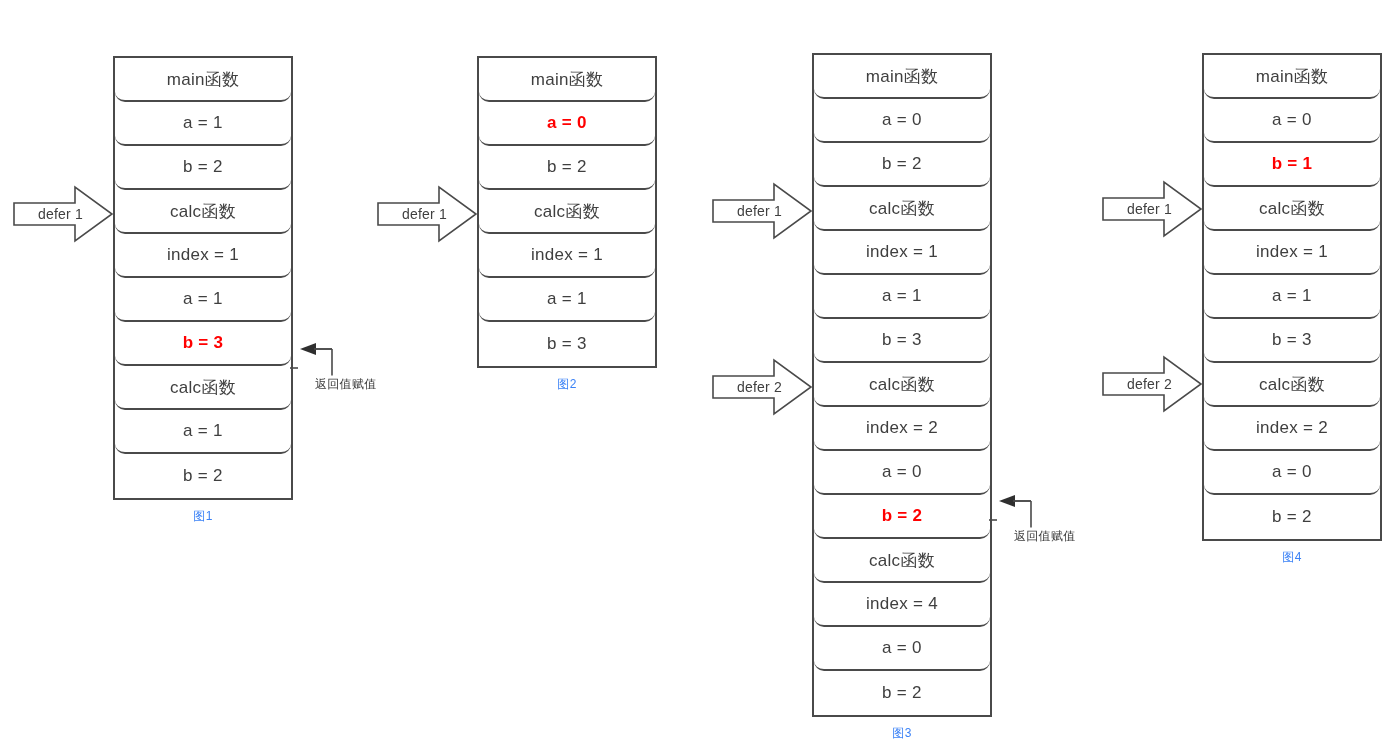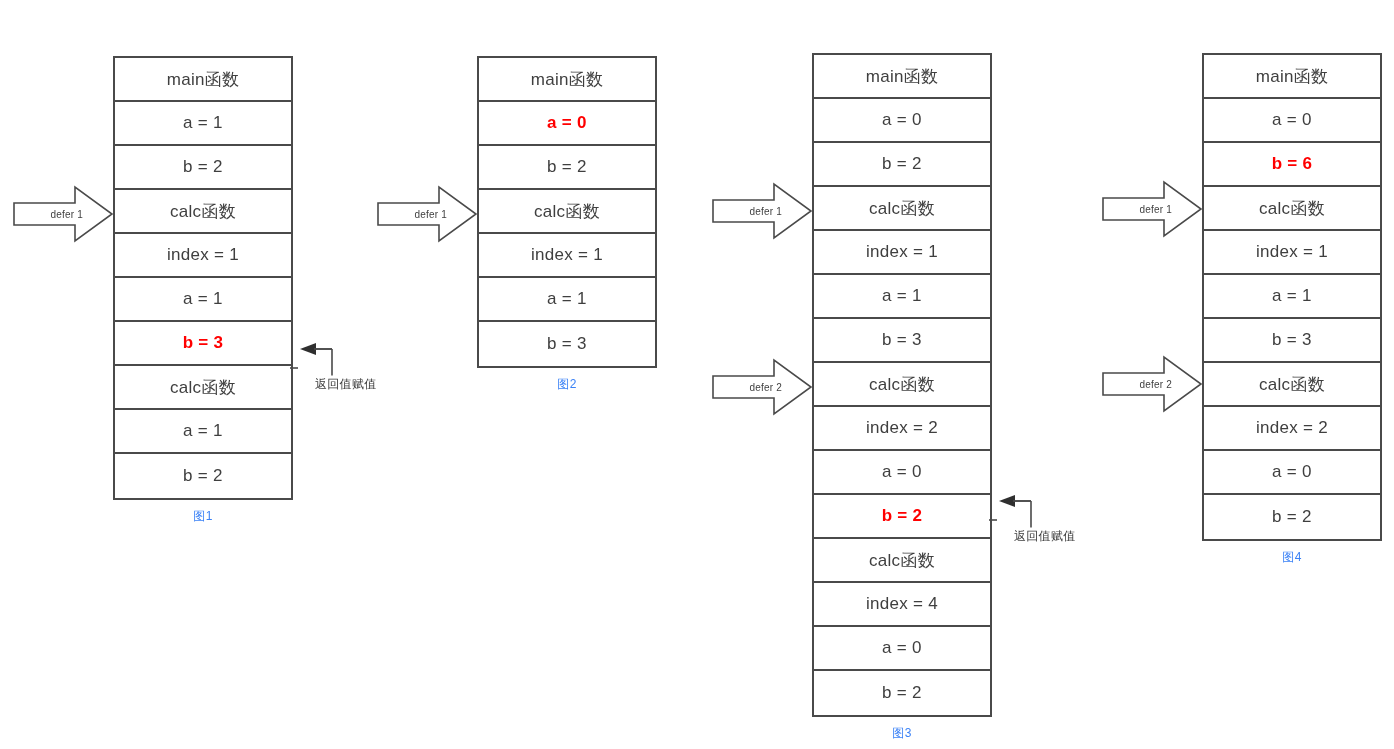--- a/index.html
+++ b/index.html
@@ -37,6 +37,7 @@
     color: #3f3f3f;
     letter-spacing: 0.3px;
     white-space: nowrap;
+    border-radius: 10px;
   }
   .stack-row:last-child {
     border-bottom: none;

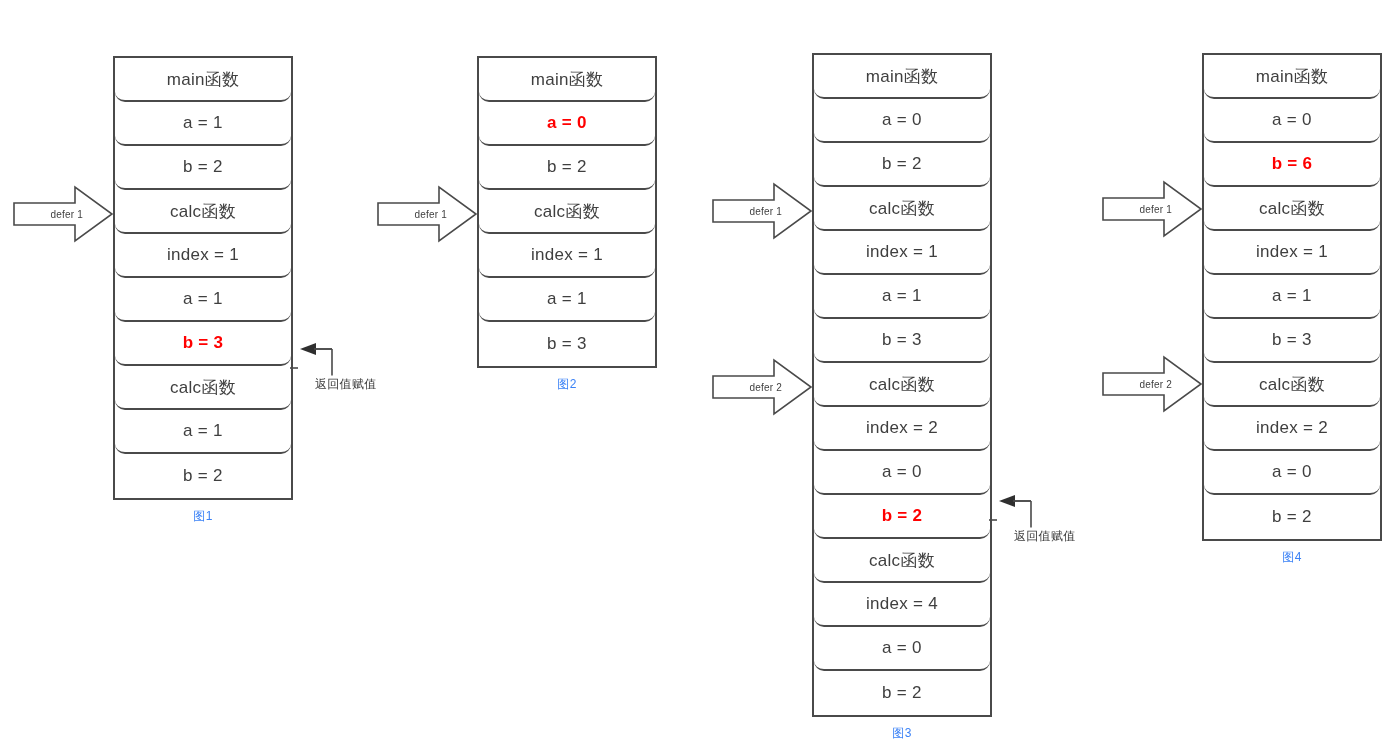--- a/index.html
+++ b/index.html
@@ -214,7 +214,7 @@
       <div class="stack-table" style="width: 180px;">
         <div class="stack-row">main函数</div>
         <div class="stack-row">a = 0</div>
-        <div class="stack-row hl">b = 6</div>
+        <div class="stack-row hl">b = 1</div>
         <div class="stack-row">calc函数</div>
         <div class="stack-row">index = 1</div>
         <div class="stack-row">a = 1</div>

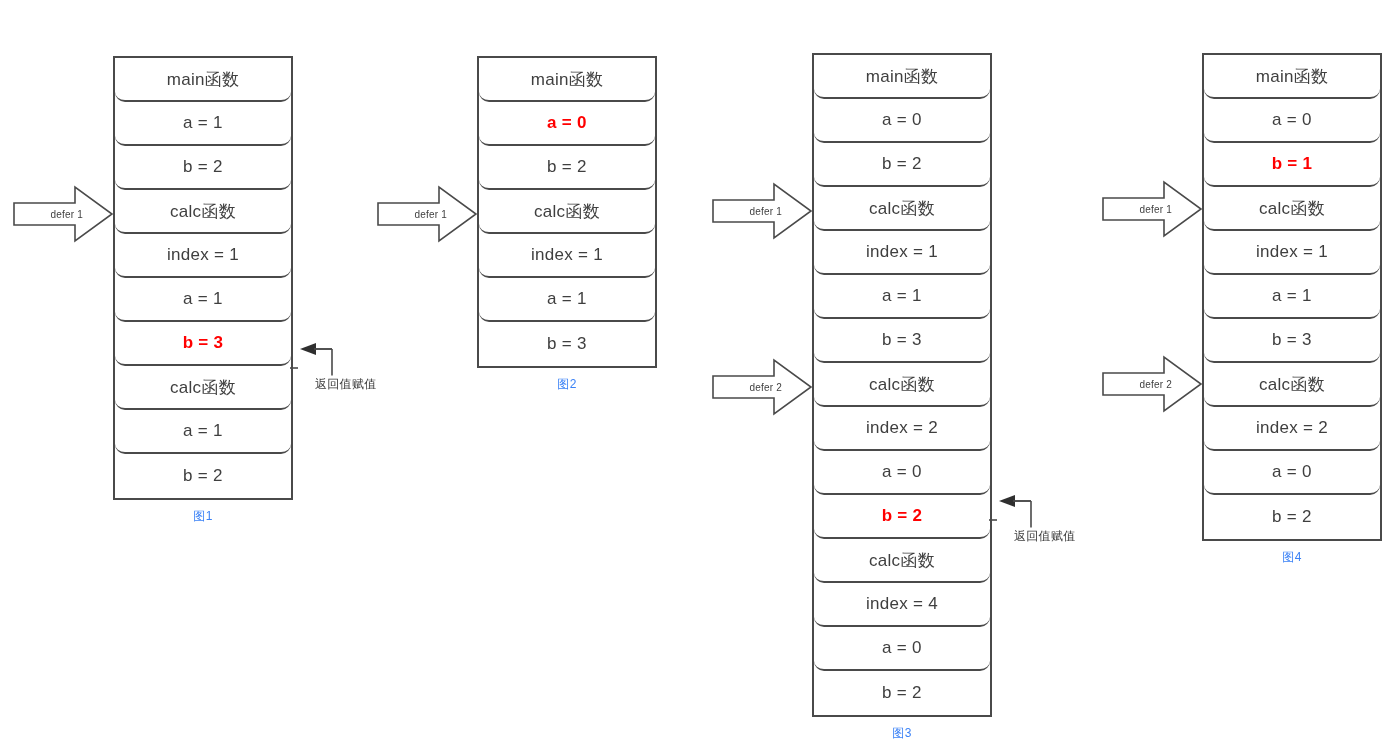--- a/index.html
+++ b/index.html
@@ -70,7 +70,7 @@
     right: 30px;
     top: 50%;
     transform: translateY(-50%);
-    font-size: 10px;
+    font-size: 14px;
     color: #3f3f3f;
     white-space: nowrap;
     letter-spacing: 0.2px;

